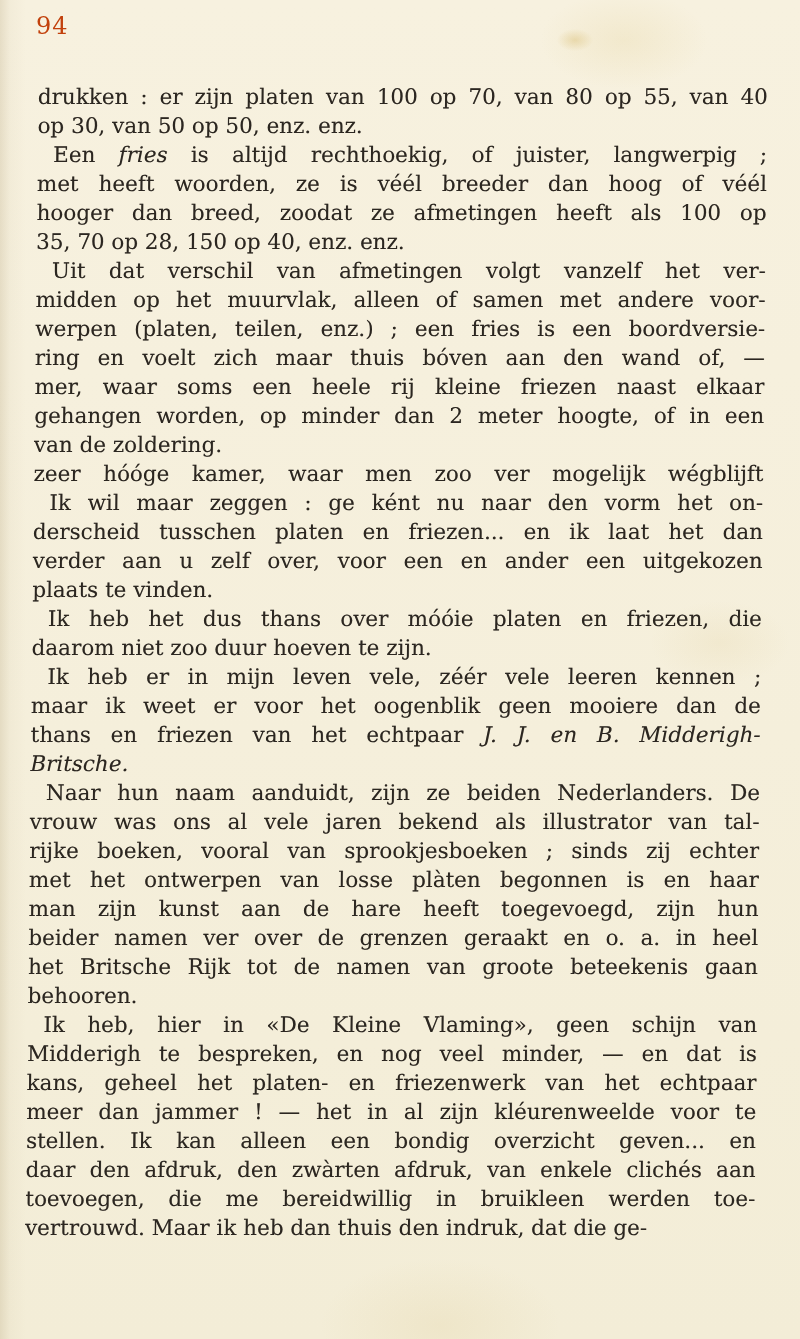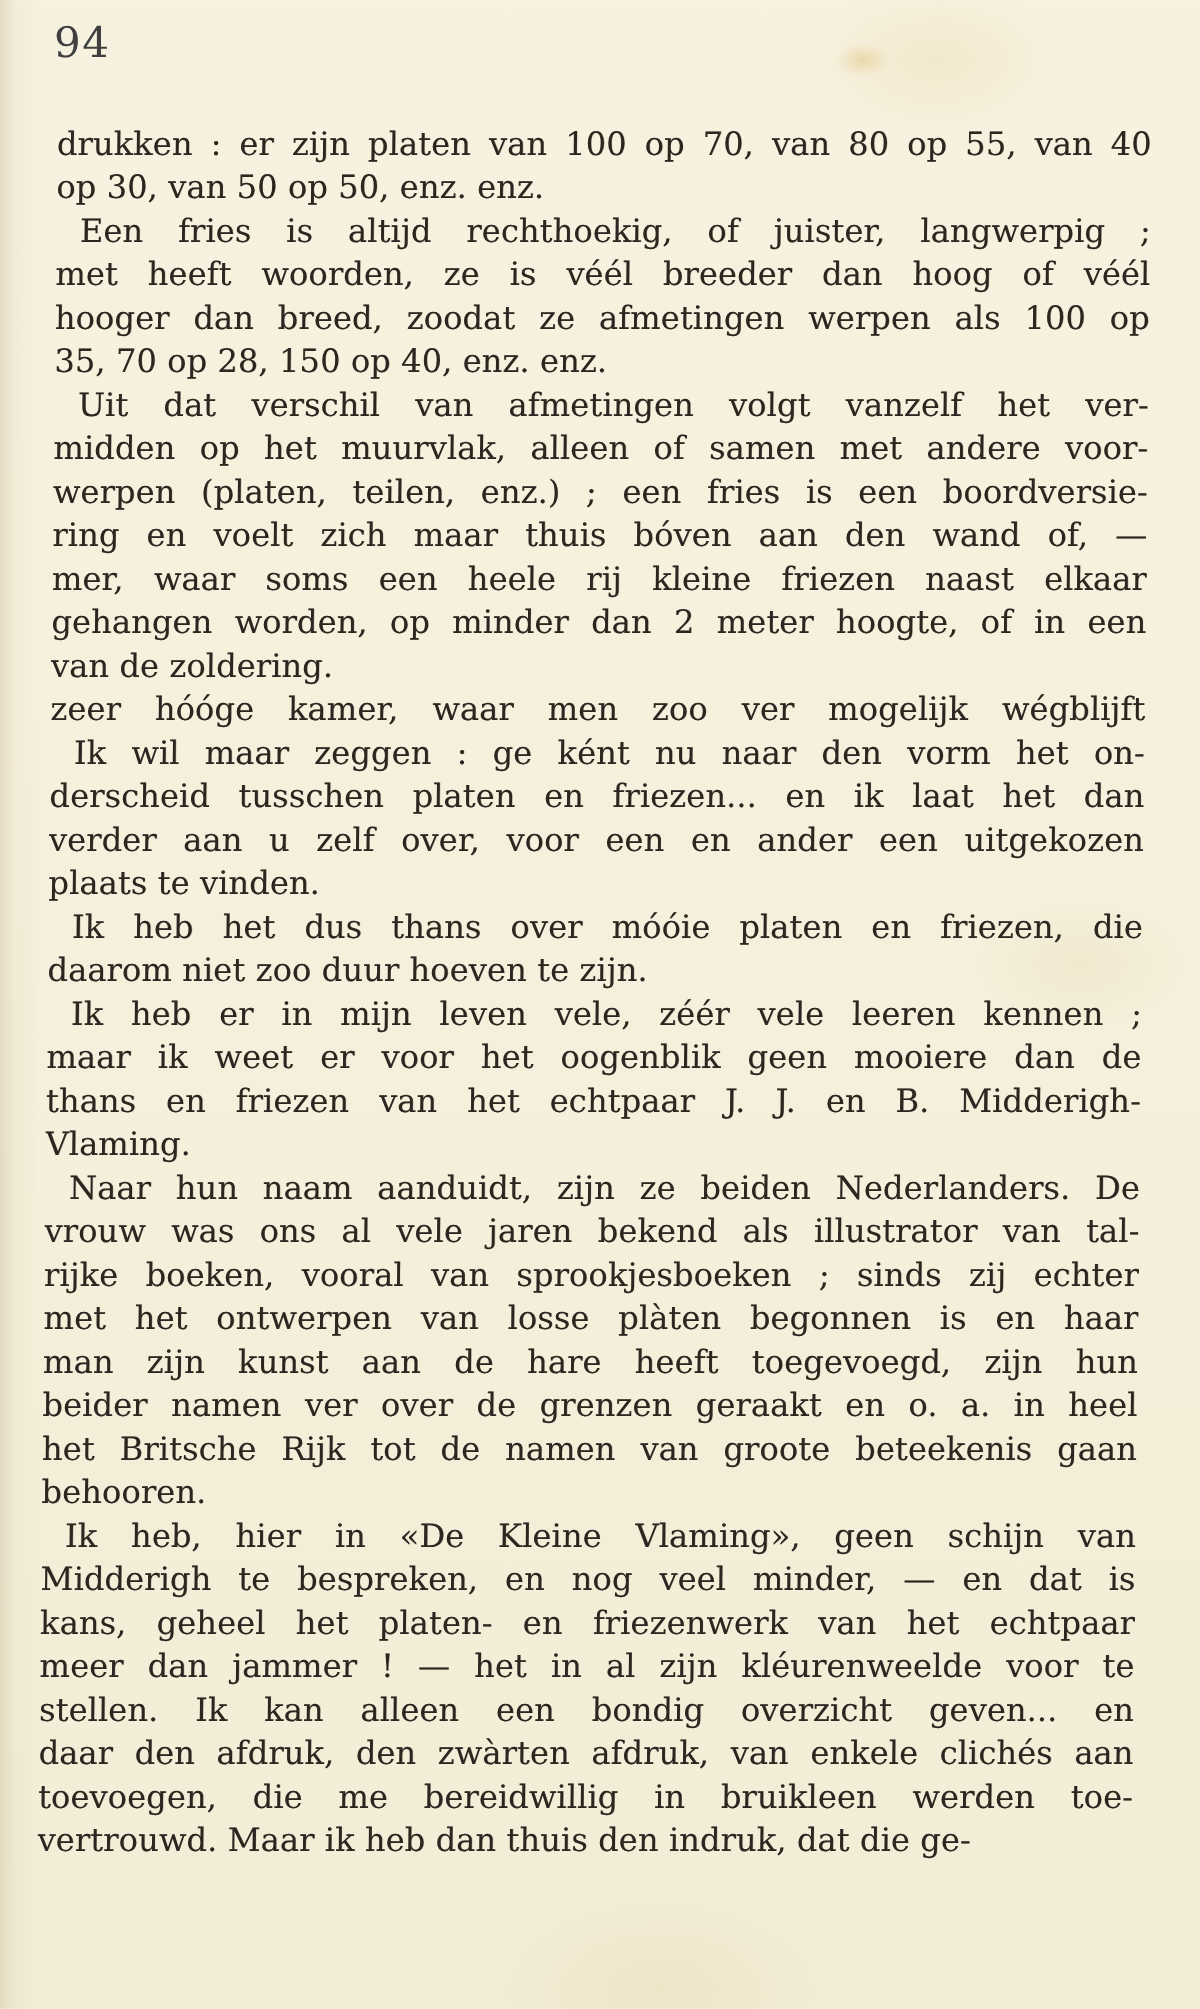--- a/index.html
+++ b/index.html
@@ -25,8 +25,8 @@
     position: absolute;
     left: 36px;
     top: 12px;
-    font-size: 28px;
-    color: #404040;
+    font-size: 24px;
+    color: #c2410c;
     letter-spacing: 1px;
   }
   .body-text {

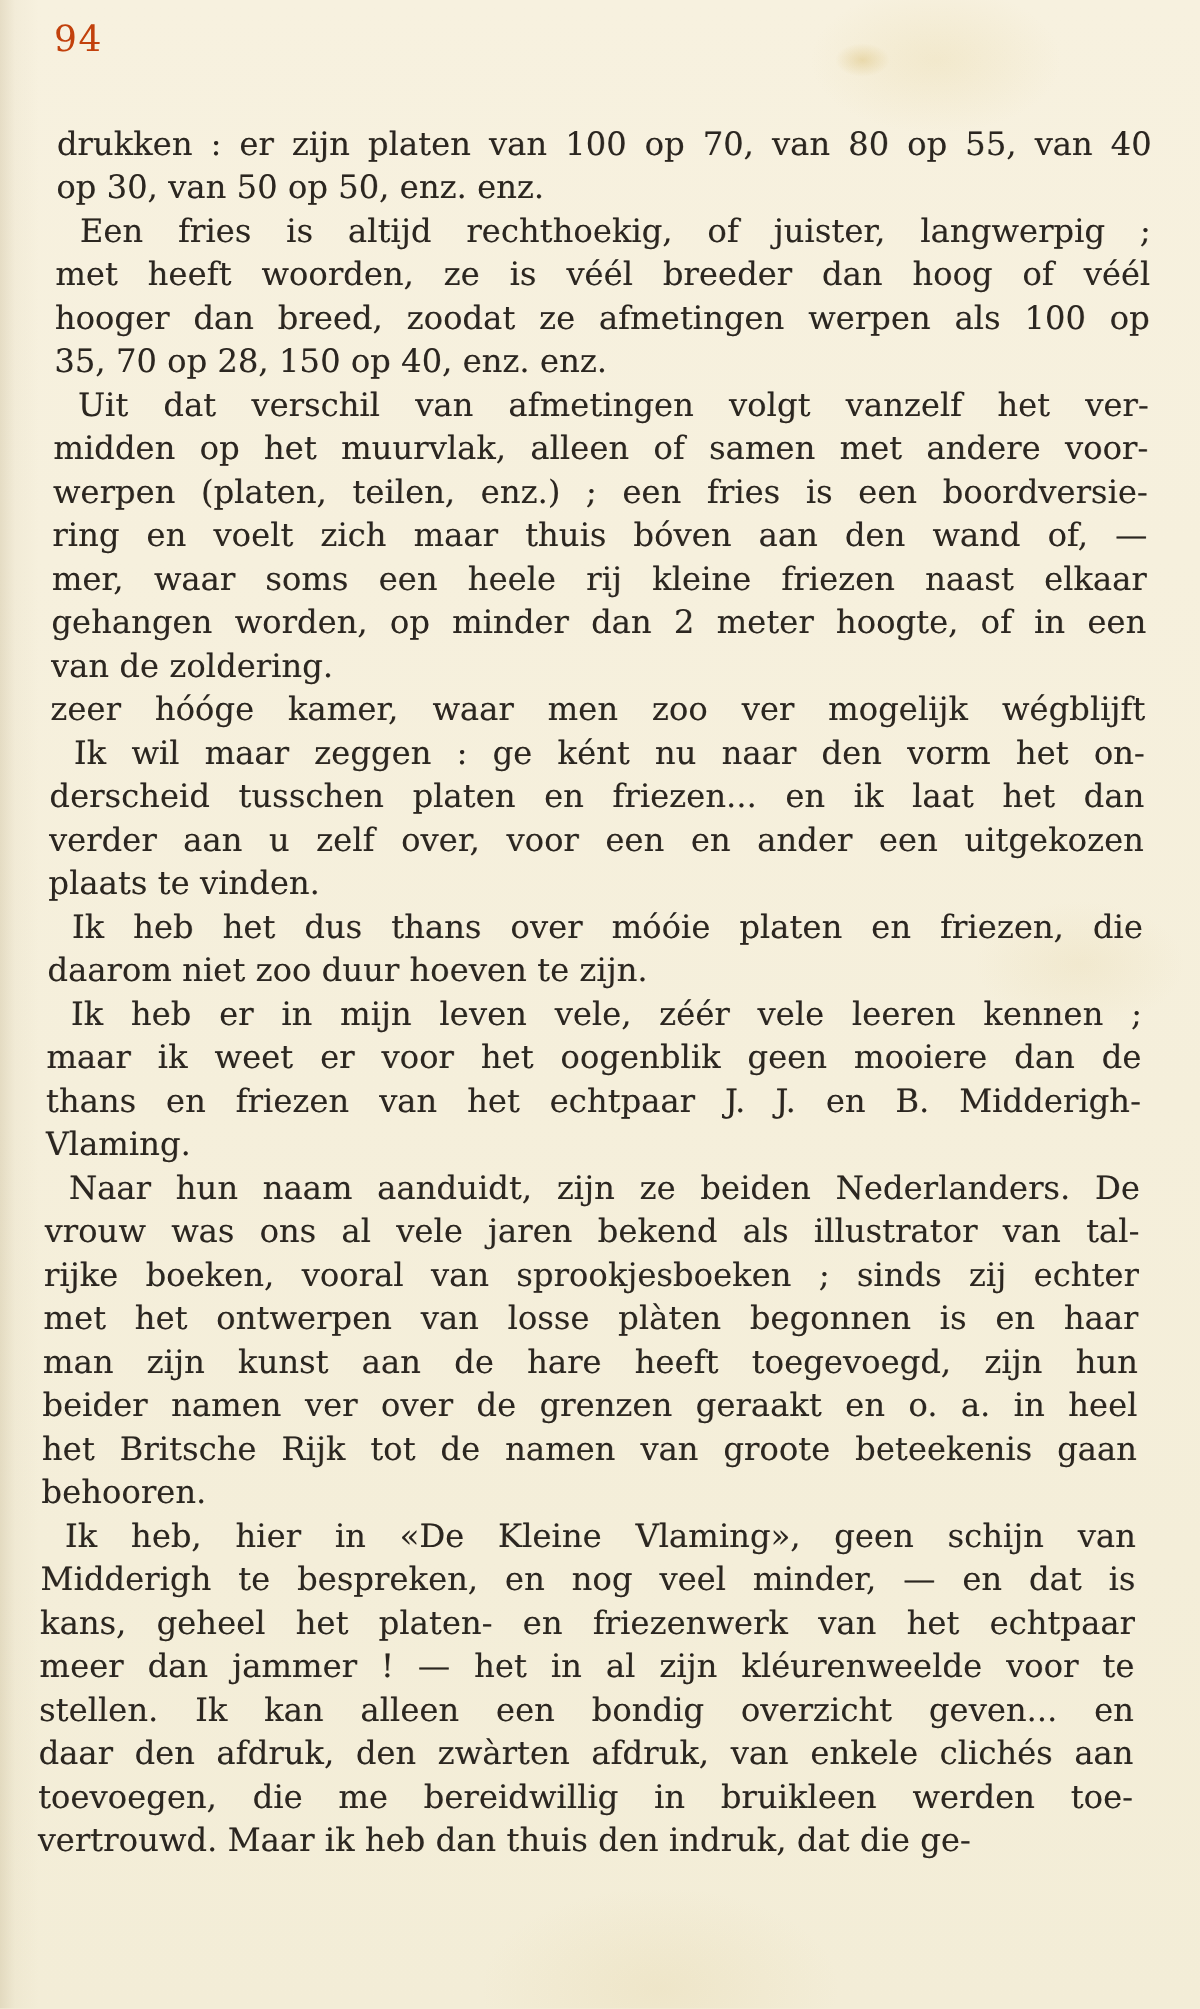--- a/index.html
+++ b/index.html
@@ -56,6 +56,7 @@
     text-indent: 16px;
   }
   .italic {
+    font-style: italic;
   }
 </style>
 </head>

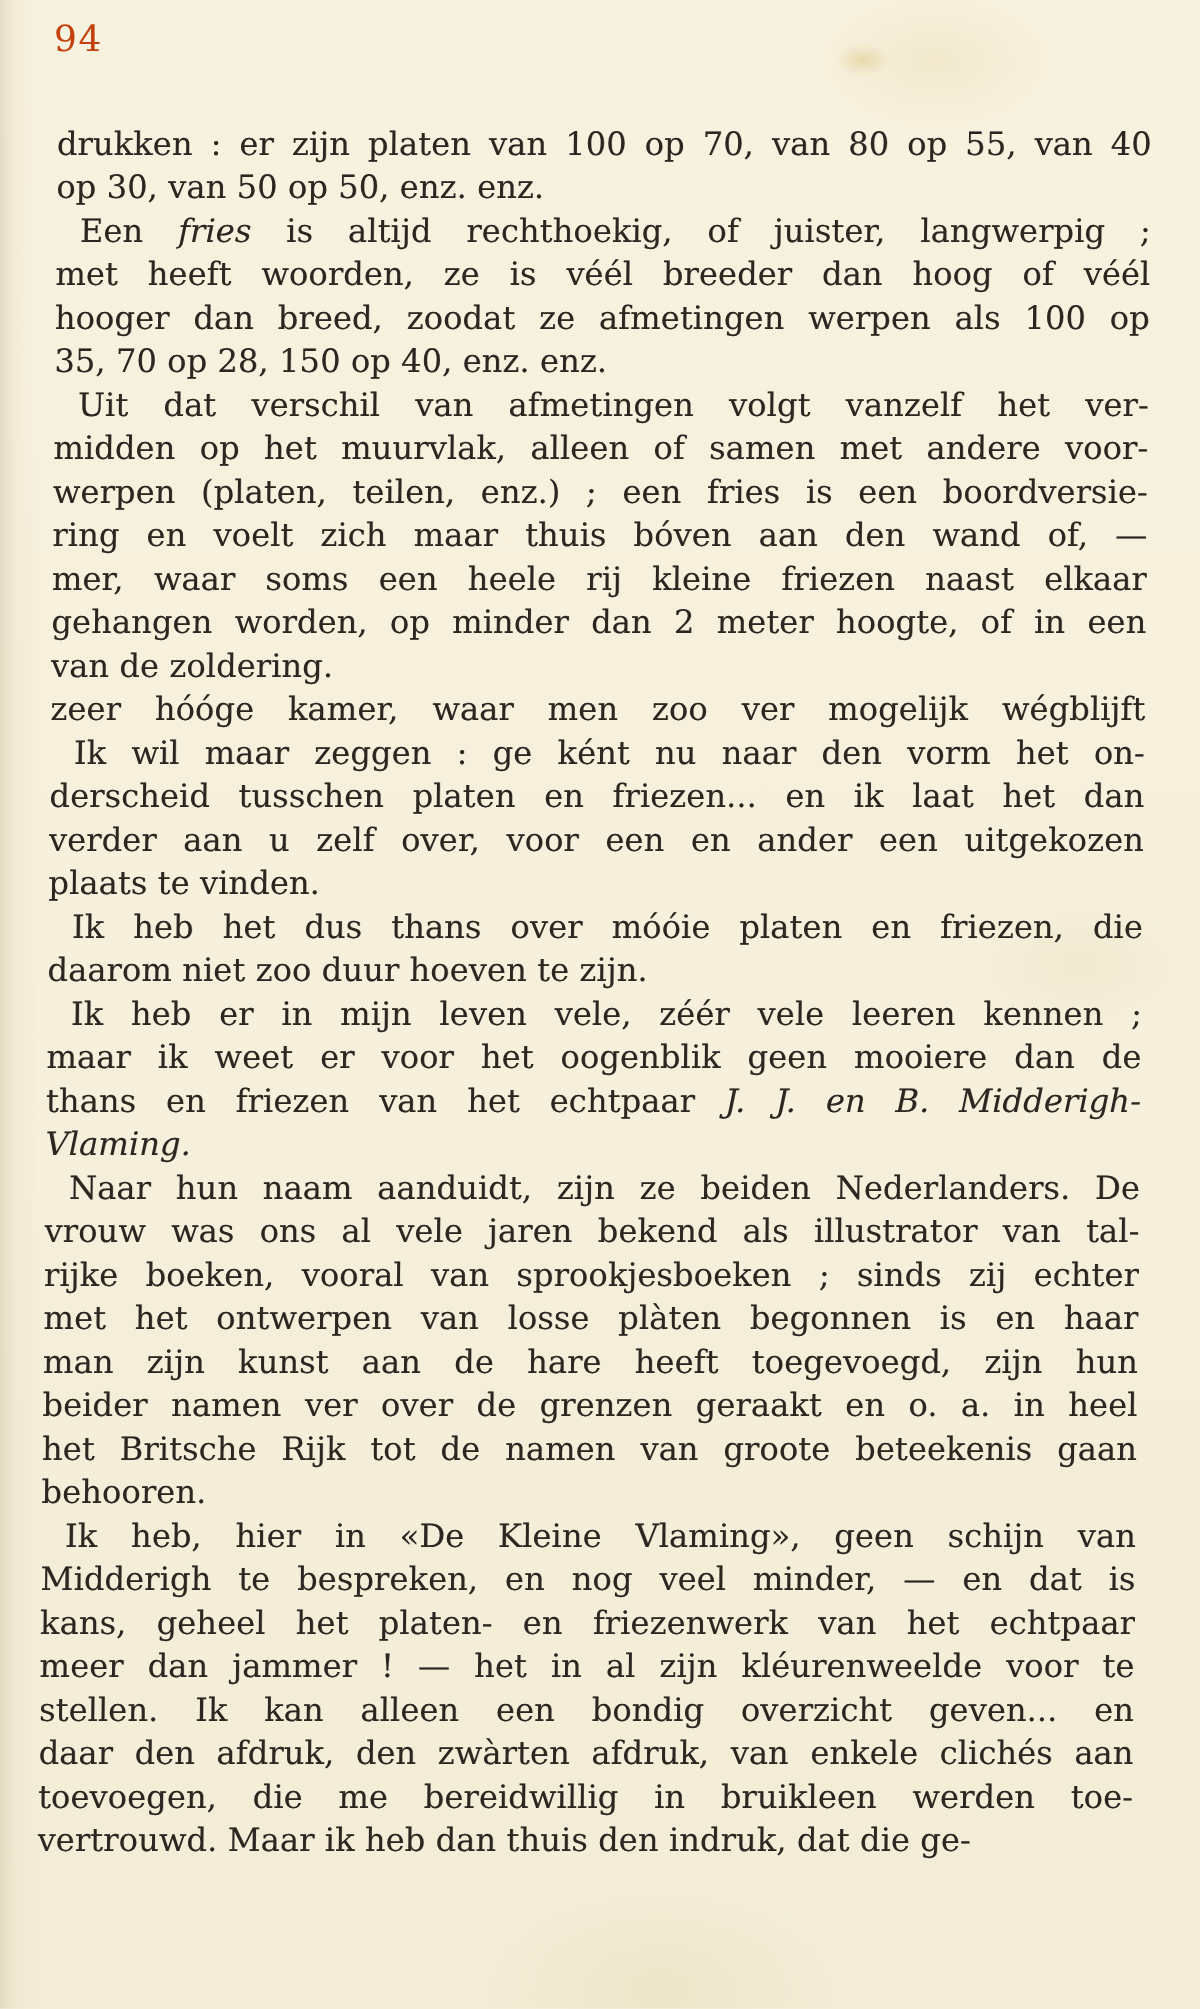--- a/index.html
+++ b/index.html
@@ -69,7 +69,7 @@
     <div class="line para-end"><span class="roman">op 30, van 50 op 50, enz. enz.</span></div>
     <div class="line indent"><span class="roman">Een </span><span class="italic">fries</span><span class="roman"> is altijd rechthoekig, of juister, langwerpig ;</span></div>
     <div class="line"><span class="roman">met heeft woorden, ze is véél breeder dan hoog of véél</span></div>
-    <div class="line"><span class="roman">hooger dan breed, zoodat ze afmetingen werpen als 100 op</span></div>
+    <div class="line"><span class="roman">hooger dan breed, zoodat ze afmetingen heeft als 100 op</span></div>
     <div class="line para-end"><span class="roman">35, 70 op 28, 150 op 40, enz. enz.</span></div>
     <div class="line indent"><span class="roman">Uit dat verschil van afmetingen volgt vanzelf het ver-</span></div>
     <div class="line"><span class="roman">midden op het muurvlak, alleen of samen met andere voor-</span></div>

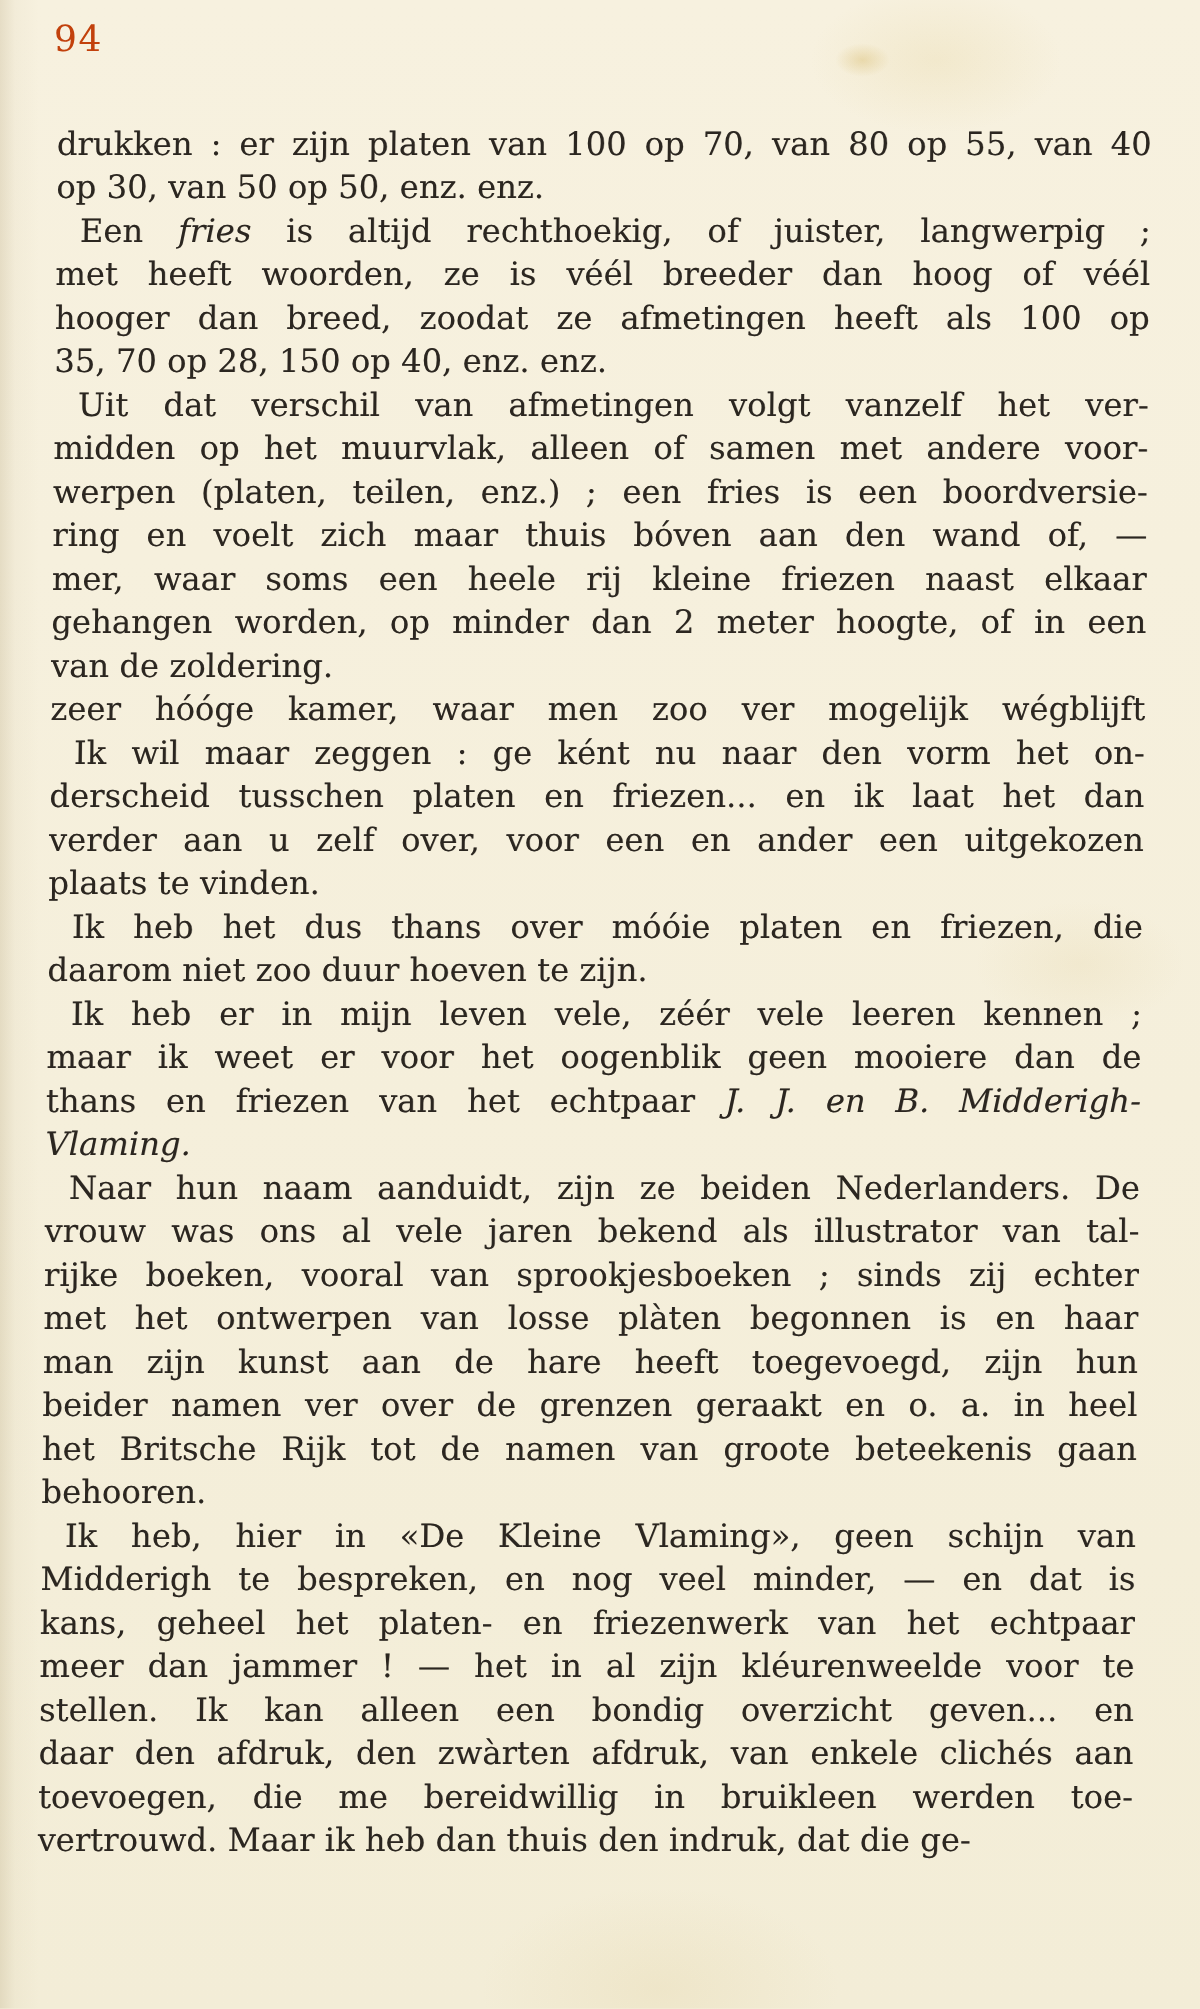--- a/index.html
+++ b/index.html
@@ -88,7 +88,7 @@
     <div class="line indent"><span class="roman">Ik heb er in mijn leven vele, zéér vele leeren kennen ;</span></div>
     <div class="line"><span class="roman">maar ik weet er voor het oogenblik geen mooiere dan de</span></div>
     <div class="line"><span class="roman">thans en friezen van het echtpaar </span><span class="italic">J. J. en B. Midderigh-</span></div>
-    <div class="line para-end"><span class="italic">Vlaming.</span></div>
+    <div class="line para-end"><span class="italic">Britsche.</span></div>
     <div class="line indent"><span class="roman">Naar hun naam aanduidt, zijn ze beiden Nederlanders. De</span></div>
     <div class="line"><span class="roman">vrouw was ons al vele jaren bekend als illustrator van tal-</span></div>
     <div class="line"><span class="roman">rijke boeken, vooral van sprookjesboeken ; sinds zij echter</span></div>

